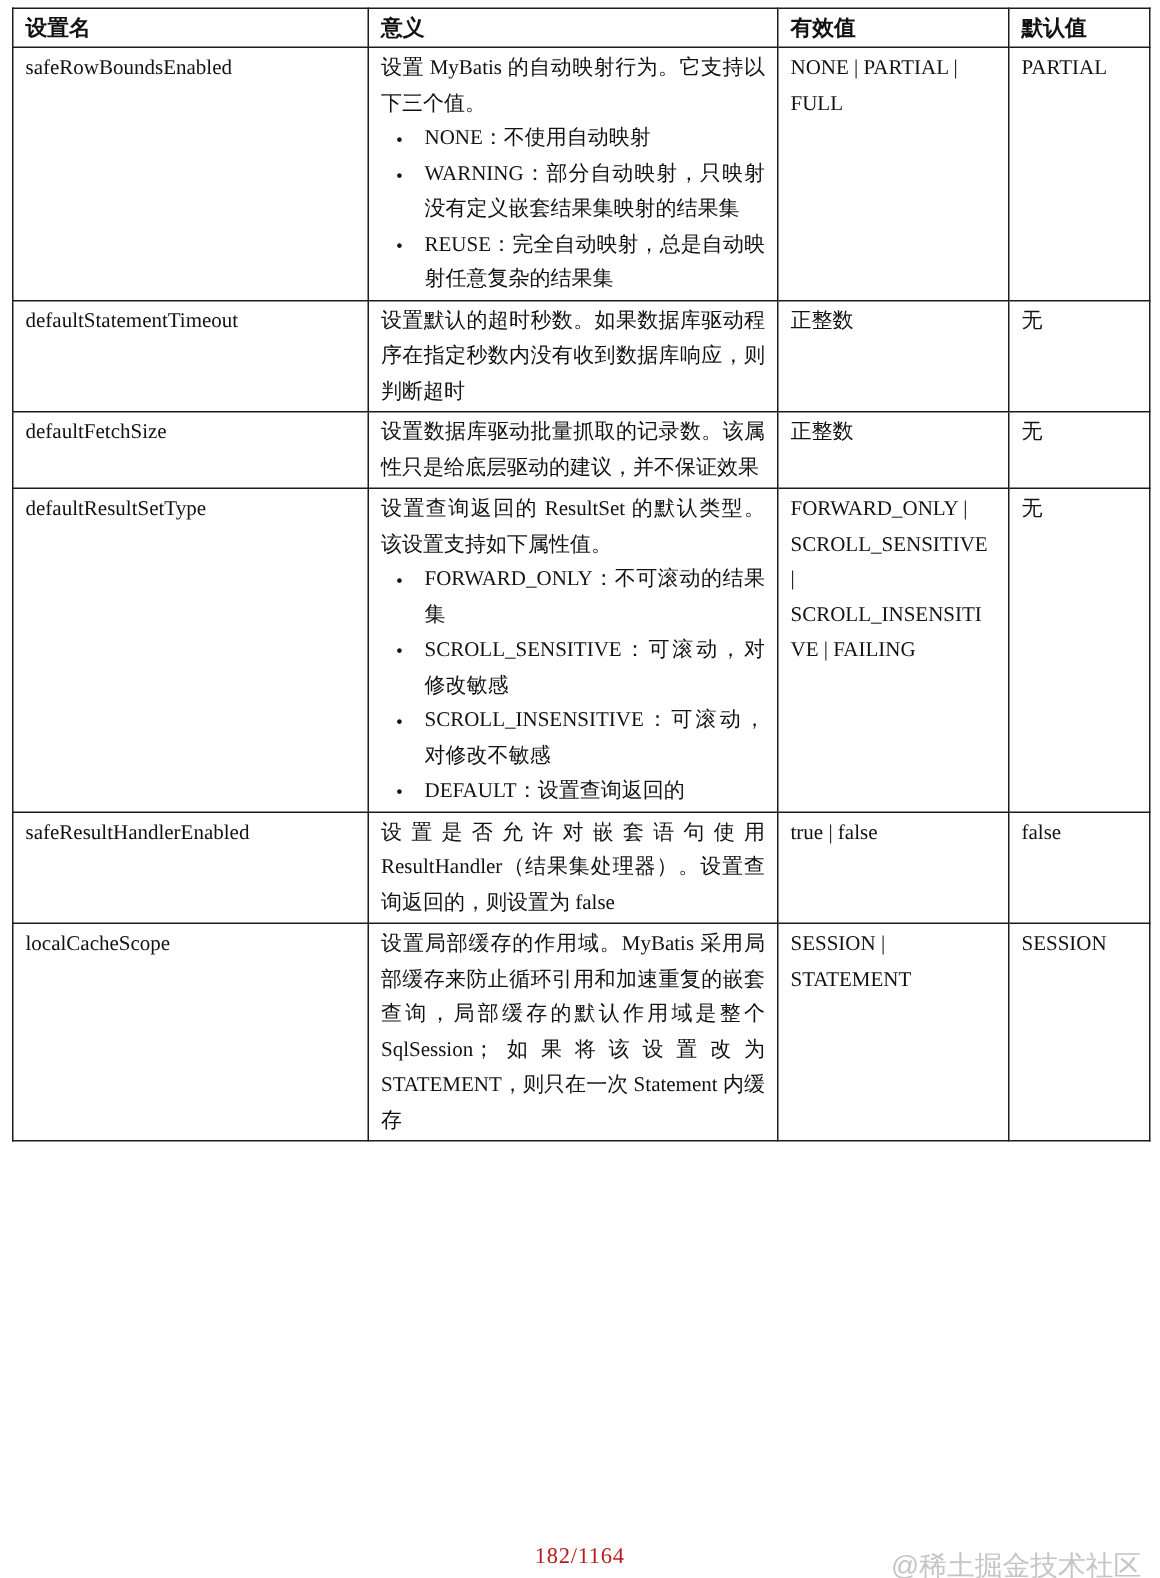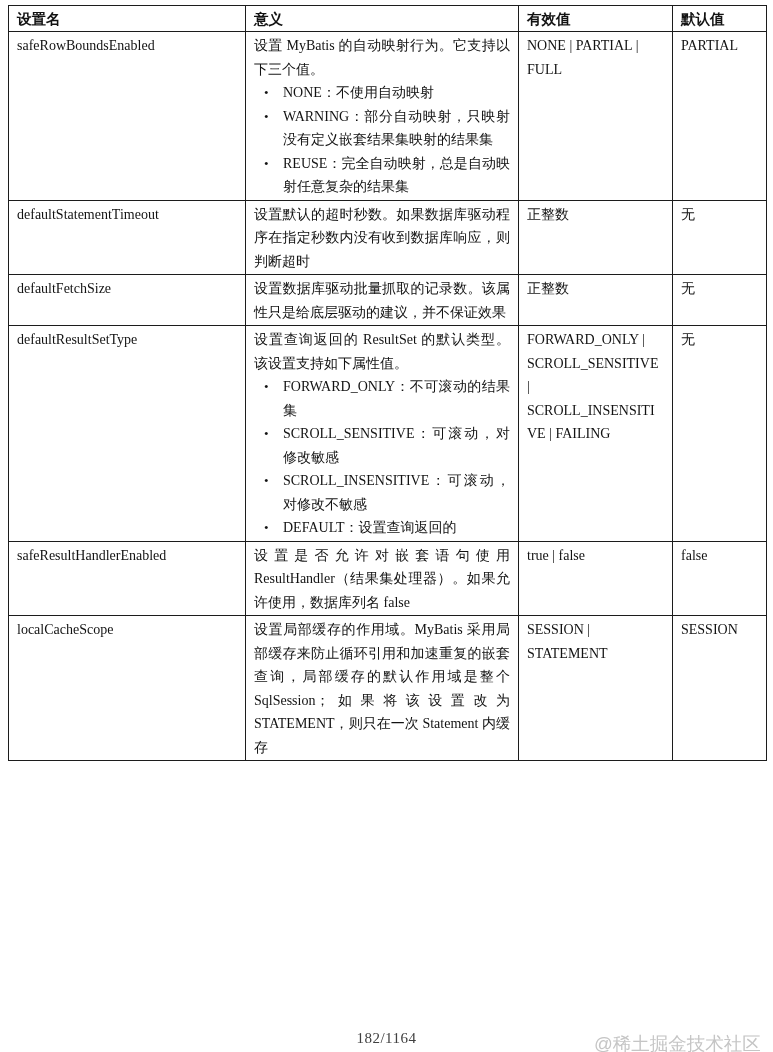--- a/index.html
+++ b/index.html
@@ -167,7 +167,7 @@
   <tr>
     <td class="cell-name">safeResultHandlerEnabled</td>
     <td class="cell-meaning">
-      <div class="meaning-intro">设置是否允许对嵌套语句使用 ResultHandler（结果集处理器）。如果允许使用，数据库列名 false</div>
+      <div class="meaning-intro">设置是否允许对嵌套语句使用 ResultHandler（结果集处理器）。设置查询返回的，则设置为 false</div>
 
     </td>
     <td class="cell-valid">true | false</td>

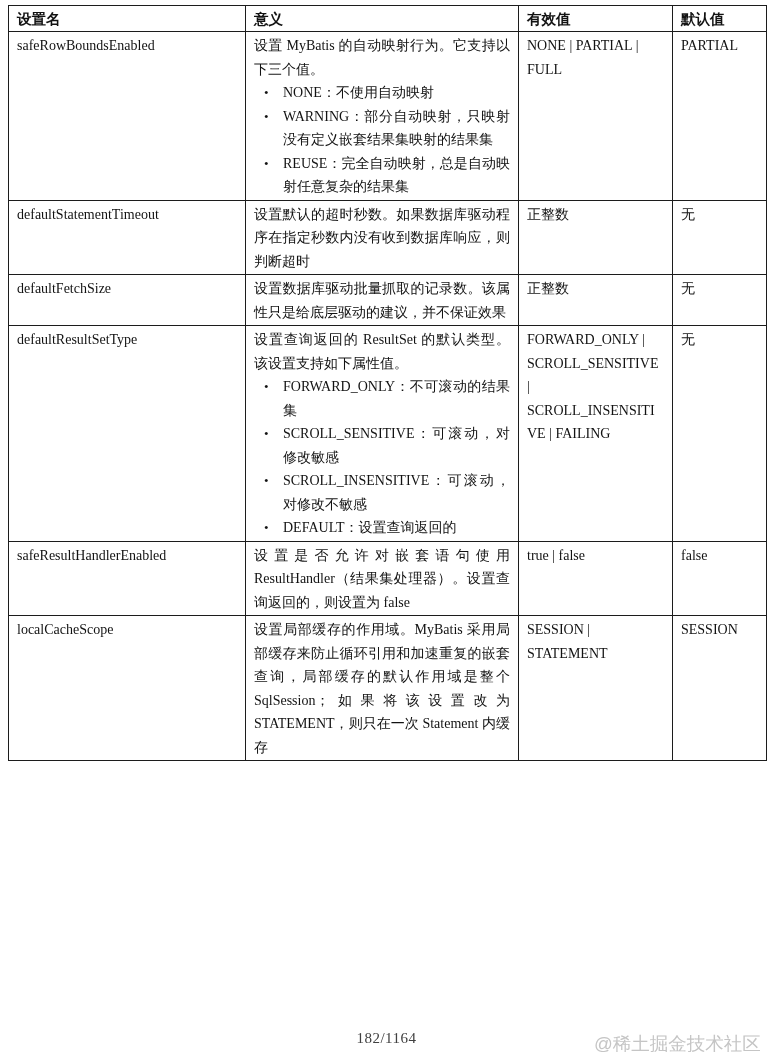--- a/index.html
+++ b/index.html
@@ -75,7 +75,7 @@
     text-align: center;
     font-size: 15px;
     letter-spacing: 0.5px;
-    color: #404040;
+    color: #b91c1c;
     z-index: 3;
     pointer-events: none;
   }

